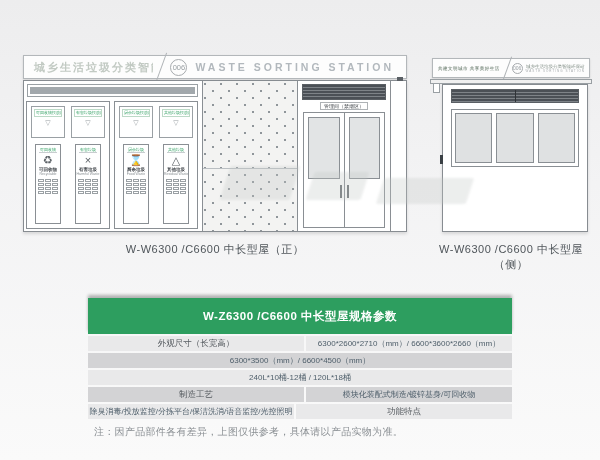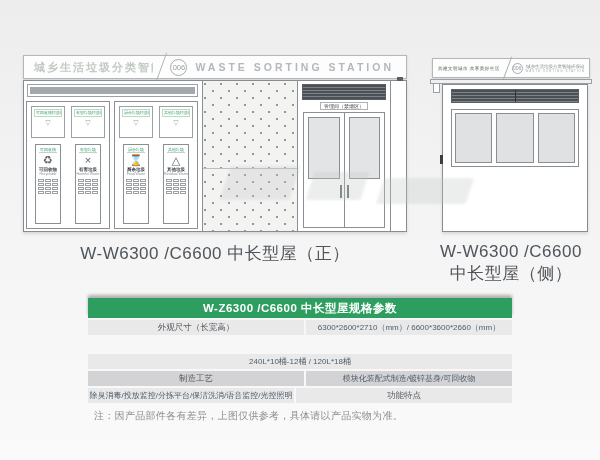--- a/index.html
+++ b/index.html
@@ -101,7 +101,7 @@
   .roof-cap { position:absolute; right:3px; top:-4px; width:6px; height:4px; background:#5a5f64; }
   .caption {
     position:absolute; top:187px; left:0; right:0; text-align:center;
-    font-size:17px; color:#4f555a; letter-spacing:0.5px;
+    font-size:11px; color:#4f555a; letter-spacing:0.5px;
   }
 
   

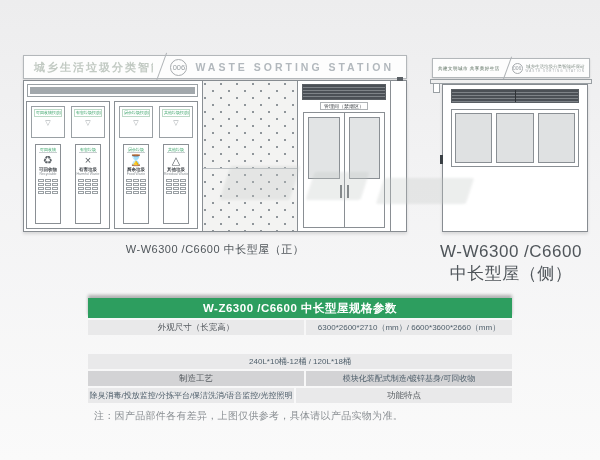--- a/index.html
+++ b/index.html
@@ -140,7 +140,7 @@
   .side-handle { position:absolute; left:-3px; top:70px; width:3px; height:9px; background:#3a3f44; }
   .side-caption {
     position:absolute; top:187px; left:0; right:0; text-align:center;
-    font-size:17px; color:#4f555a; letter-spacing:0.5px;
+    font-size:11px; color:#4f555a; letter-spacing:0.5px;
   }
 
   

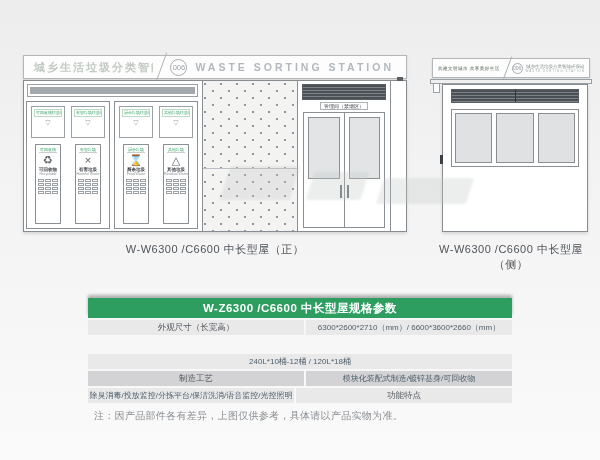--- a/index.html
+++ b/index.html
@@ -153,7 +153,7 @@
   
   .spec { position:absolute; left:88px; top:298px; width:424px; }
   .spec-title {
-    height:20px; background:#2d9e5f; color:#ffffff; font-weight:bold; font-size:11.5px;
+    height:36px; background:#2d9e5f; color:#ffffff; font-weight:bold; font-size:11.5px;
     display:flex; align-items:center; justify-content:center; letter-spacing:0.5px;
     box-shadow:0 -3px 3px rgba(0,0,0,.28);
   }

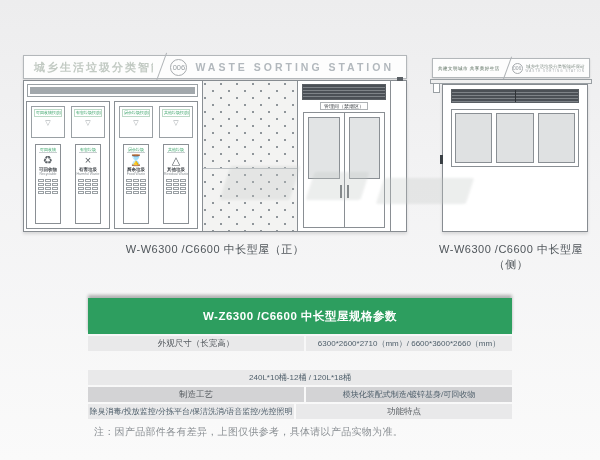--- a/index.html
+++ b/index.html
@@ -353,6 +353,7 @@
         <div class="spec-cell spec-value">6300*2600*2710（mm）/ 6600*3600*2660（mm）</div>
       </div>
       <div class="spec-row row-even">
+        <div class="spec-cell spec-value">6300*3500（mm）/ 6600*4500（mm）</div>
       </div>
       <div class="spec-row row-odd">
         <div class="spec-cell spec-value">240L*10桶-12桶 / 120L*18桶</div>

